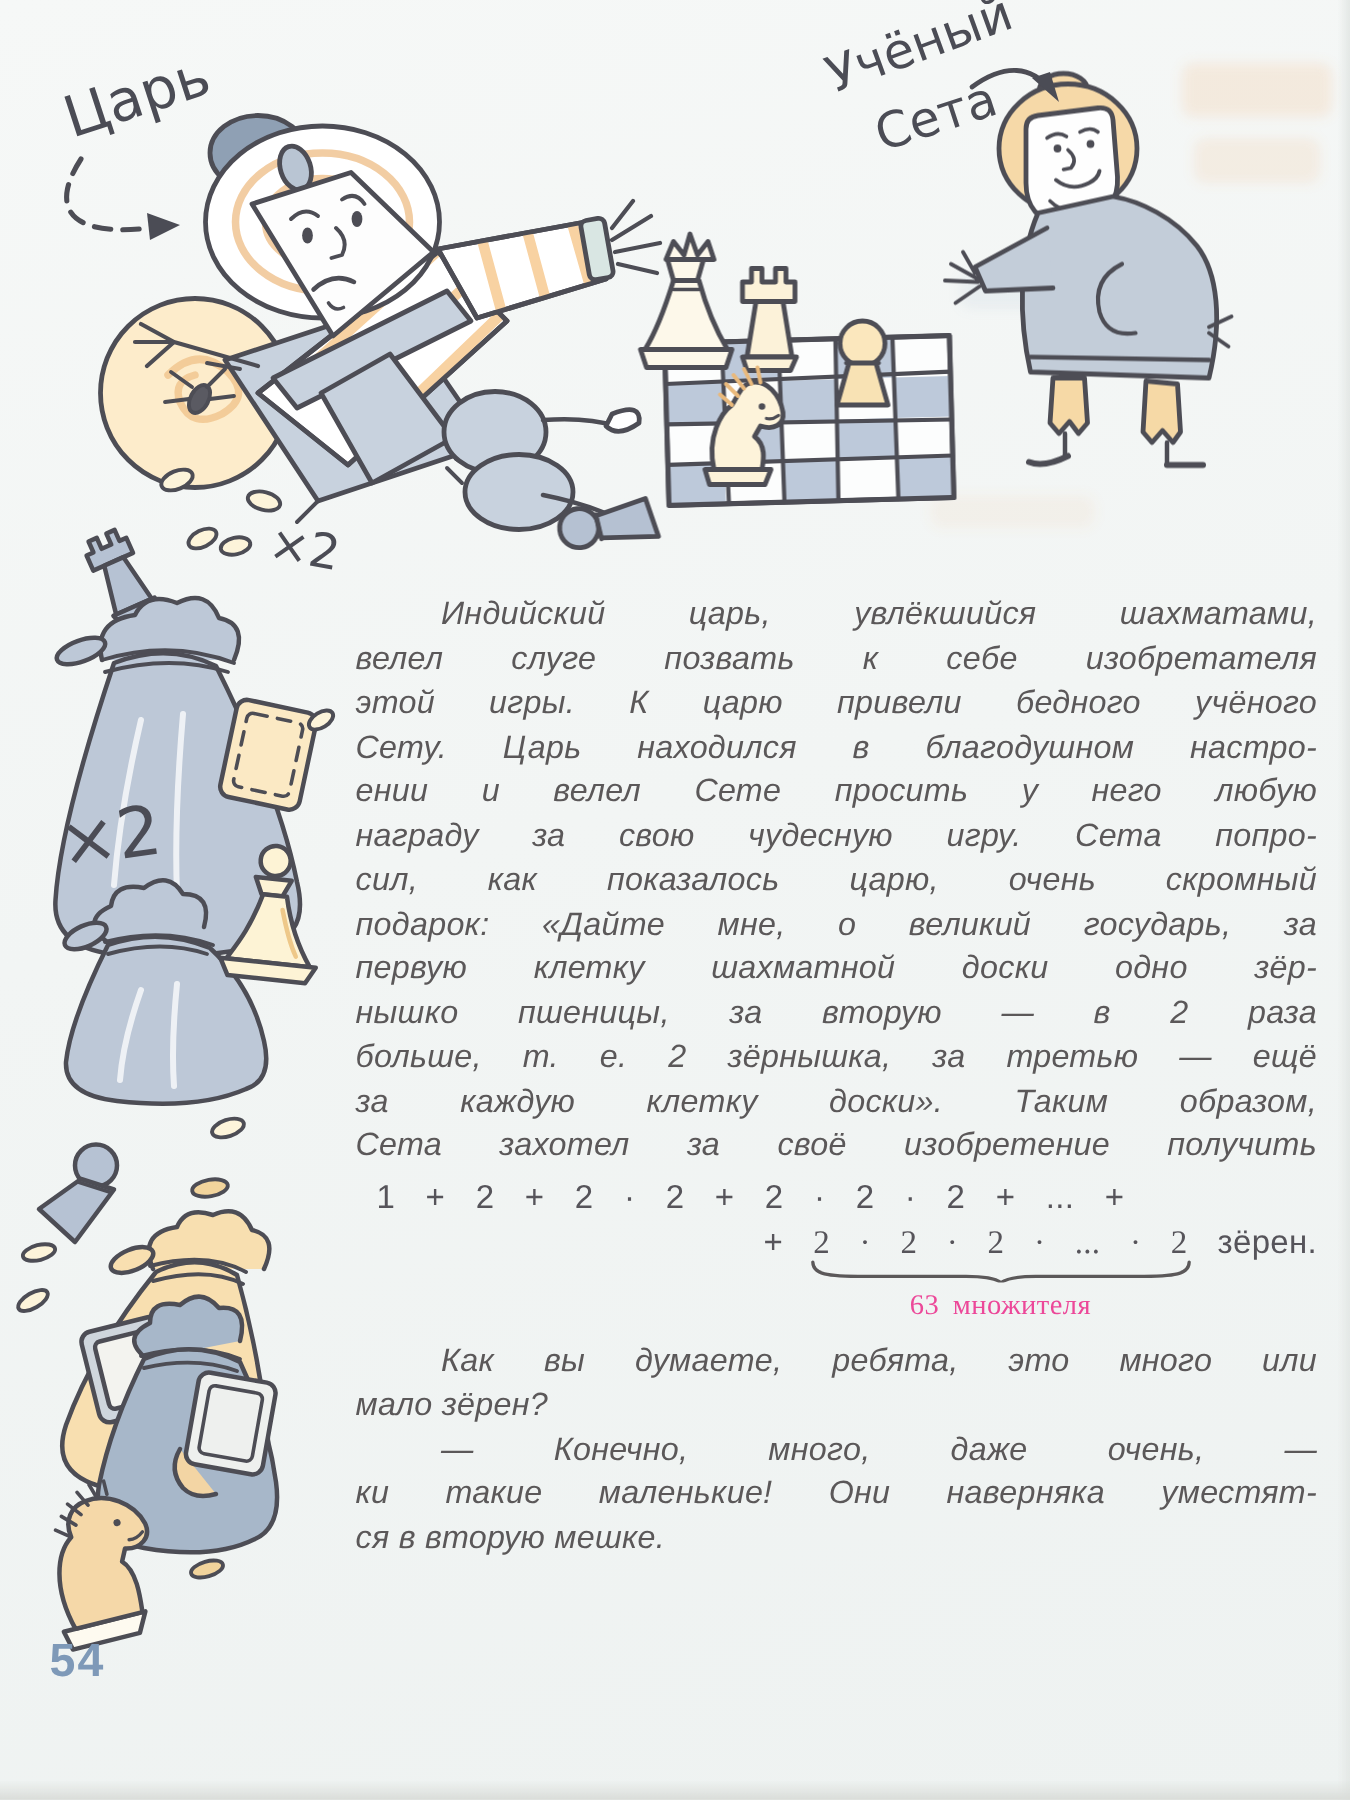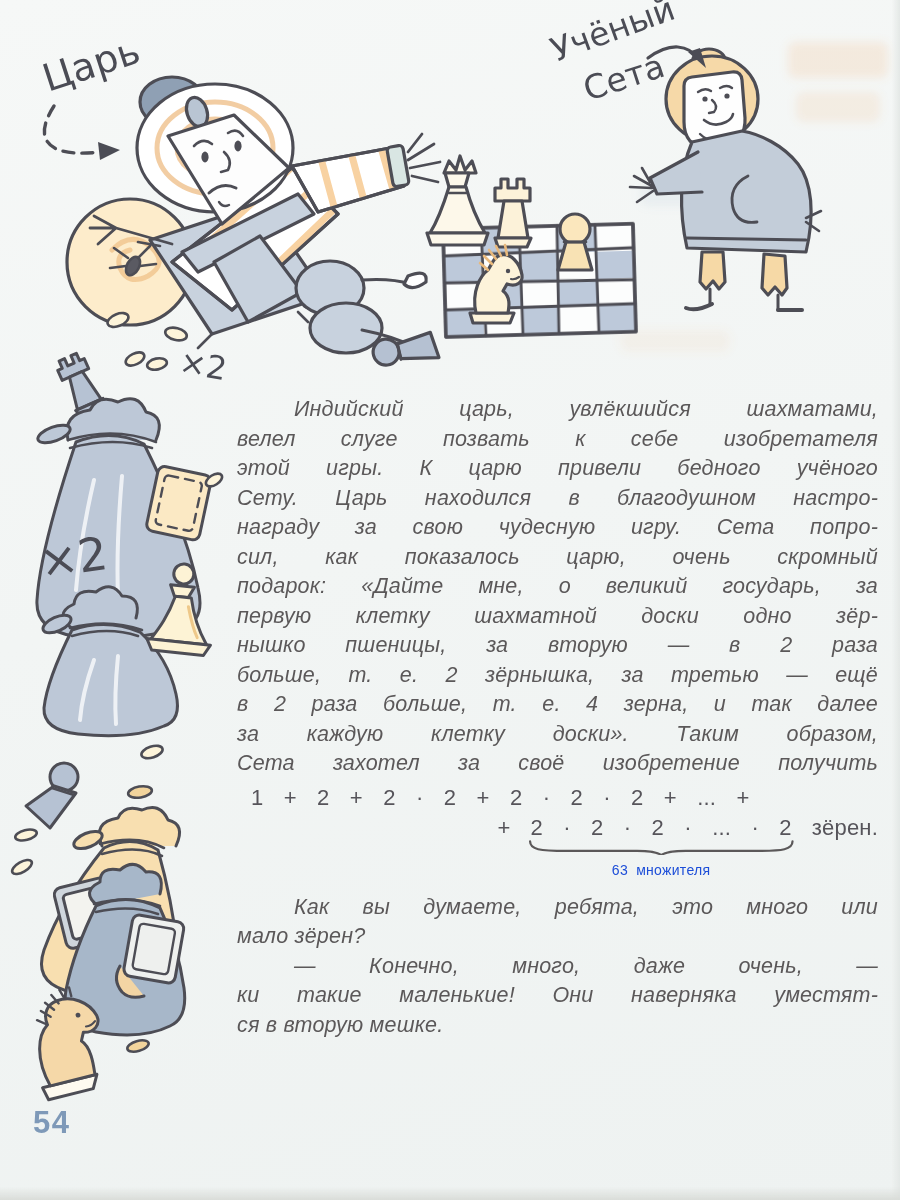--- a/index.html
+++ b/index.html
@@ -338,6 +338,7 @@
   <div class="ln">велел слуге позвать к себе изобретателя</div>
   <div class="ln">этой игры. К царю привели бедного учёного</div>
   <div class="ln">Сету. Царь находился в благодушном настро-</div>
+  <div class="ln">ении и велел Сете просить у него любую</div>
   <div class="ln">награду за свою чудесную игру. Сета попро-</div>
   <div class="ln">сил, как показалось царю, очень скромный</div>
   <div class="ln">подарок: «Дайте мне, о великий государь, за</div>

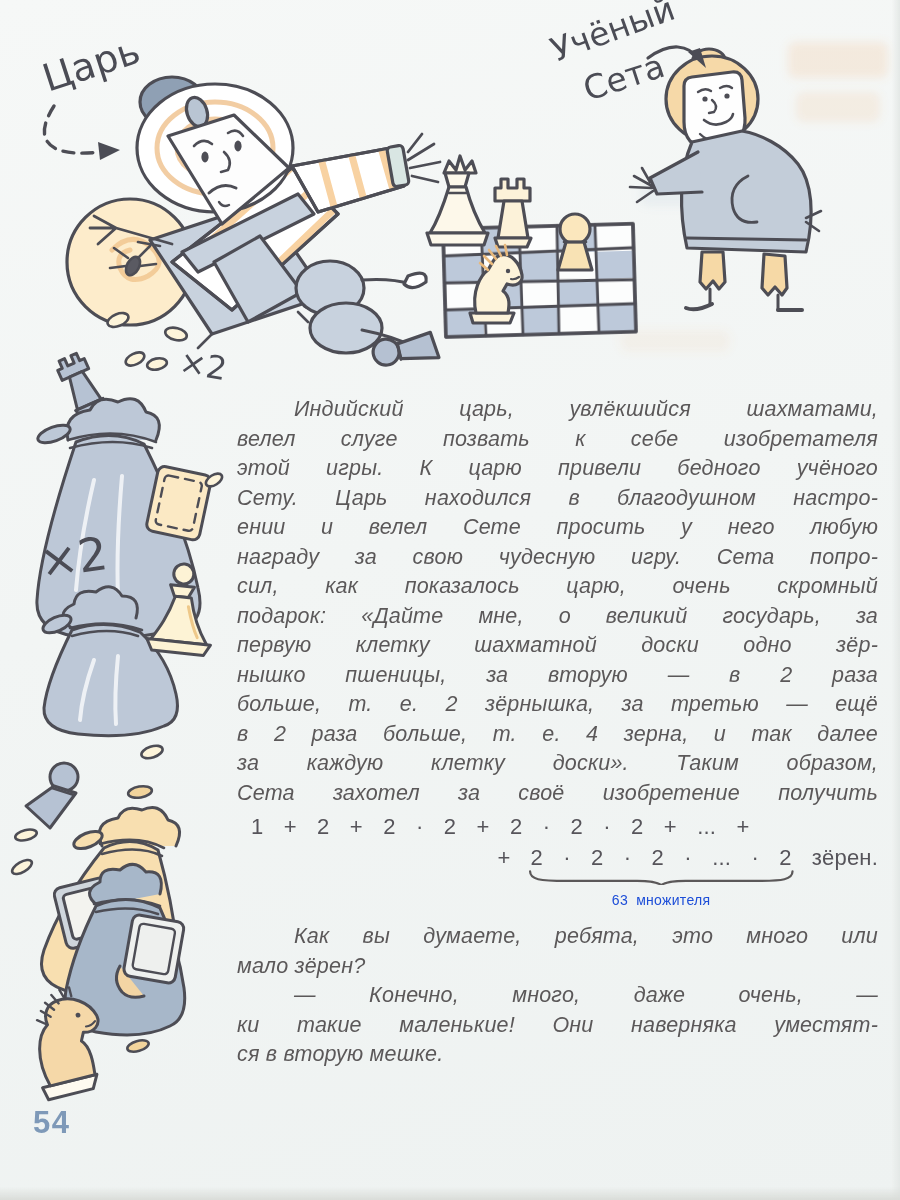--- a/index.html
+++ b/index.html
@@ -345,7 +345,6 @@
   <div class="ln">первую клетку шахматной доски одно зёр-</div>
   <div class="ln">нышко пшеницы, за вторую — в 2 раза</div>
   <div class="ln">больше, т. е. 2 зёрнышка, за третью — ещё</div>
-  <div class="ln">в 2 раза больше, т. е. 4 зерна, и так далее</div>
   <div class="ln">за каждую клетку доски». Таким образом,</div>
   <div class="ln">Сета захотел за своё изобретение получить</div>
 

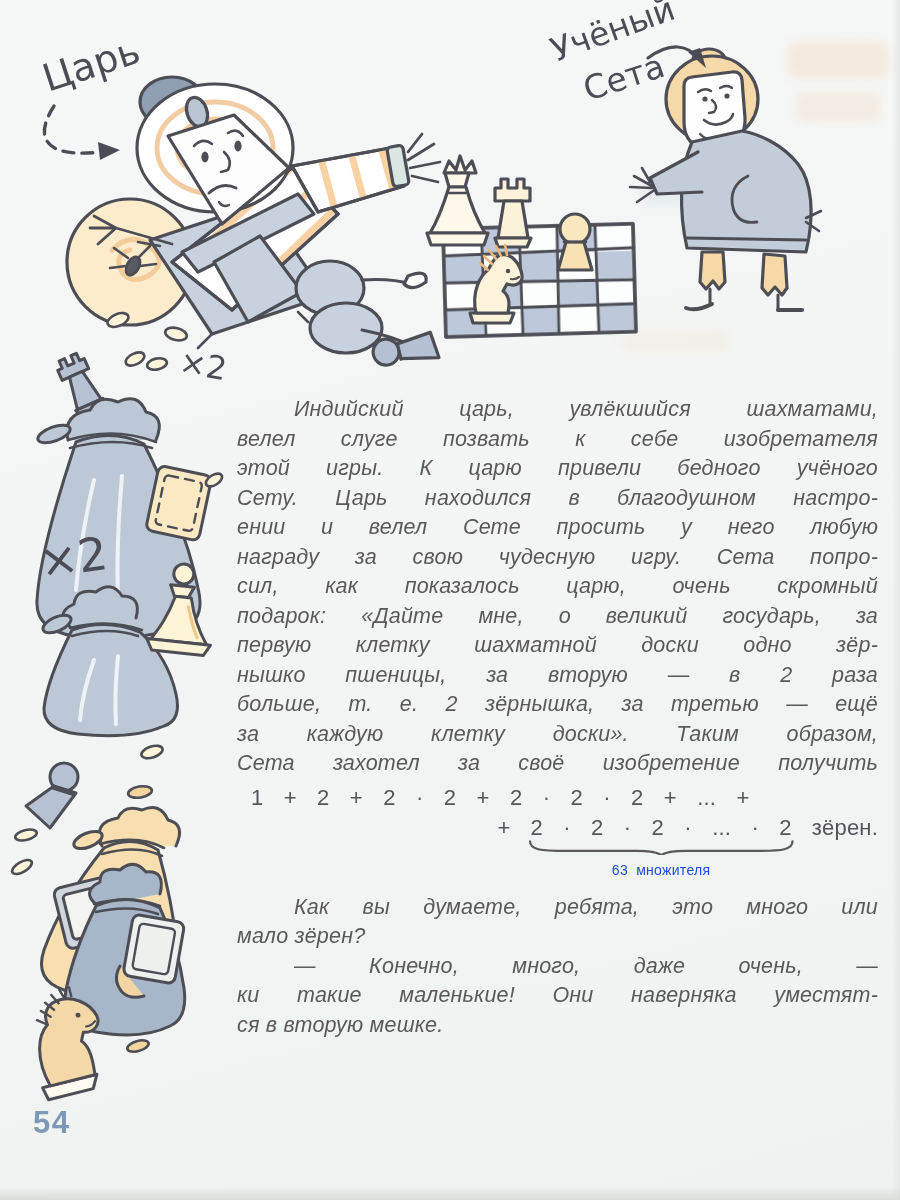--- a/index.html
+++ b/index.html
@@ -25,7 +25,7 @@
   .formula{margin-top:4px;margin-bottom:50px;font-size:22px;color:#56545a;}
   .f1{word-spacing:14px;padding-left:14px;text-align-last:left;text-align:right;}
   .f2{display:flex;justify-content:flex-end;word-spacing:14px;gap:18px;margin-top:1px;}
-  .braced{position:relative;display:inline-block;padding:0 2px;}
+  .braced{position:relative;display:inline-block;padding:0 2px;font-family:Liberation Serif, serif;}
   .brace-svg{position:absolute;left:-2px;top:27px;width:102%;height:15px;}
   .brace-label{position:absolute;top:43px;left:50%;transform:translateX(-50%);
     font-size:14px;letter-spacing:.3px;white-space:nowrap;word-spacing:4px;color:#1d4ed8;}

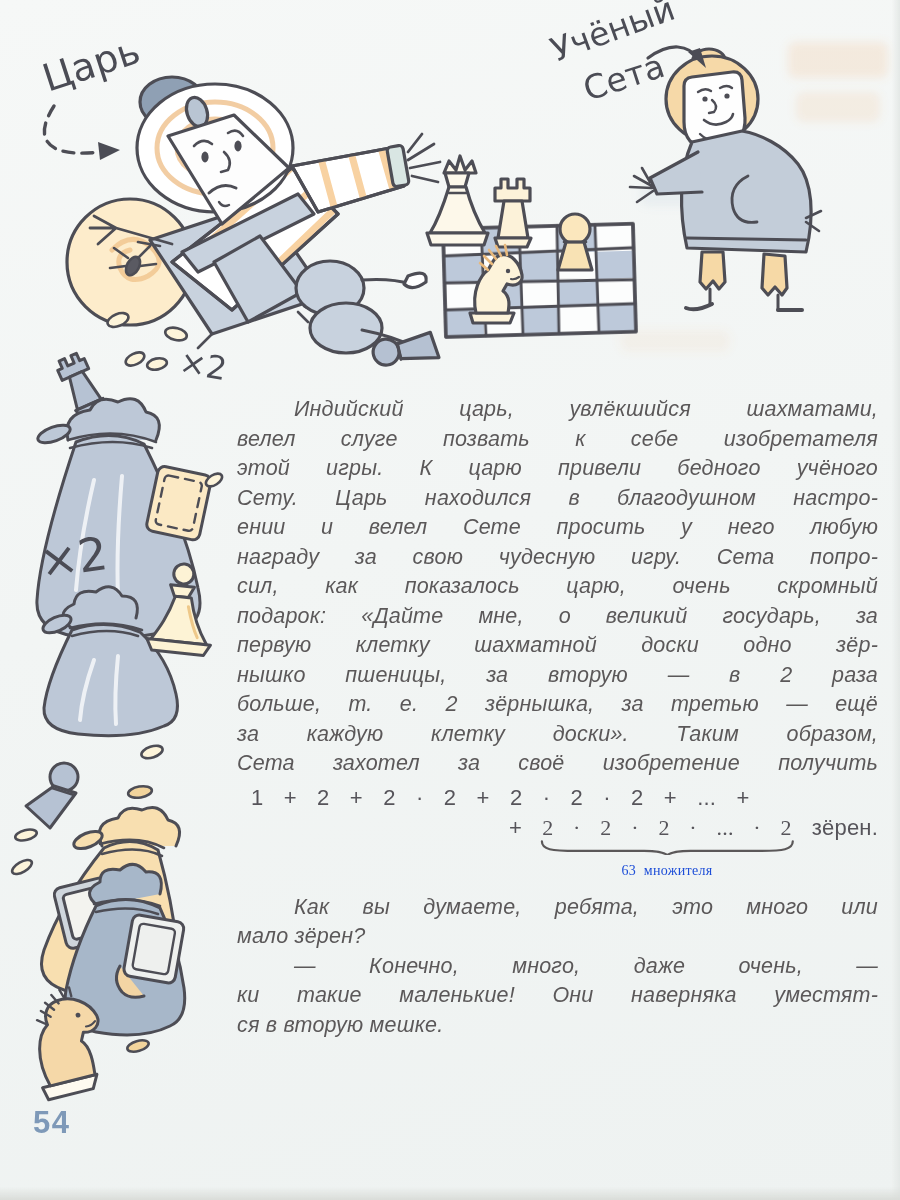--- a/index.html
+++ b/index.html
@@ -28,7 +28,7 @@
   .braced{position:relative;display:inline-block;padding:0 2px;font-family:Liberation Serif, serif;}
   .brace-svg{position:absolute;left:-2px;top:27px;width:102%;height:15px;}
   .brace-label{position:absolute;top:43px;left:50%;transform:translateX(-50%);
-    font-size:14px;letter-spacing:.3px;white-space:nowrap;word-spacing:4px;color:#1d4ed8;}
+    font-size:19px;letter-spacing:.3px;white-space:nowrap;word-spacing:4px;color:#ec4899;}
   .page-num{position:absolute;left:33px;top:1089px;font-size:31px;font-weight:bold;
     color:#7e99b8;letter-spacing:1.5px;margin-top:16px;}
   .hand{font-family:"DejaVu Sans",sans-serif;}

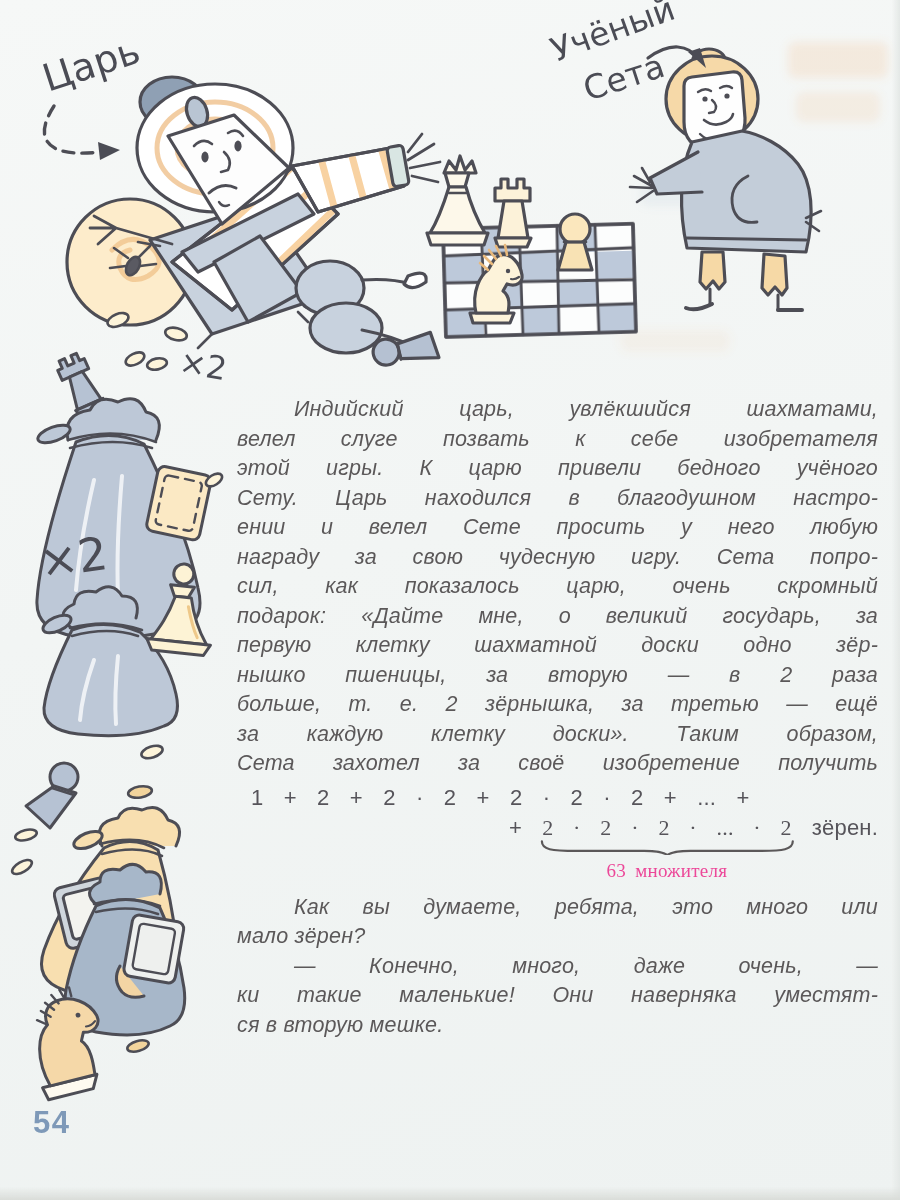--- a/index.html
+++ b/index.html
@@ -30,7 +30,7 @@
   .brace-label{position:absolute;top:43px;left:50%;transform:translateX(-50%);
     font-size:19px;letter-spacing:.3px;white-space:nowrap;word-spacing:4px;color:#ec4899;}
   .page-num{position:absolute;left:33px;top:1089px;font-size:31px;font-weight:bold;
-    color:#7e99b8;letter-spacing:1.5px;margin-top:16px;}
+    color:#7e99b8;letter-spacing:1.5px;}
   .hand{font-family:"DejaVu Sans",sans-serif;}
 </style>
 </head>

